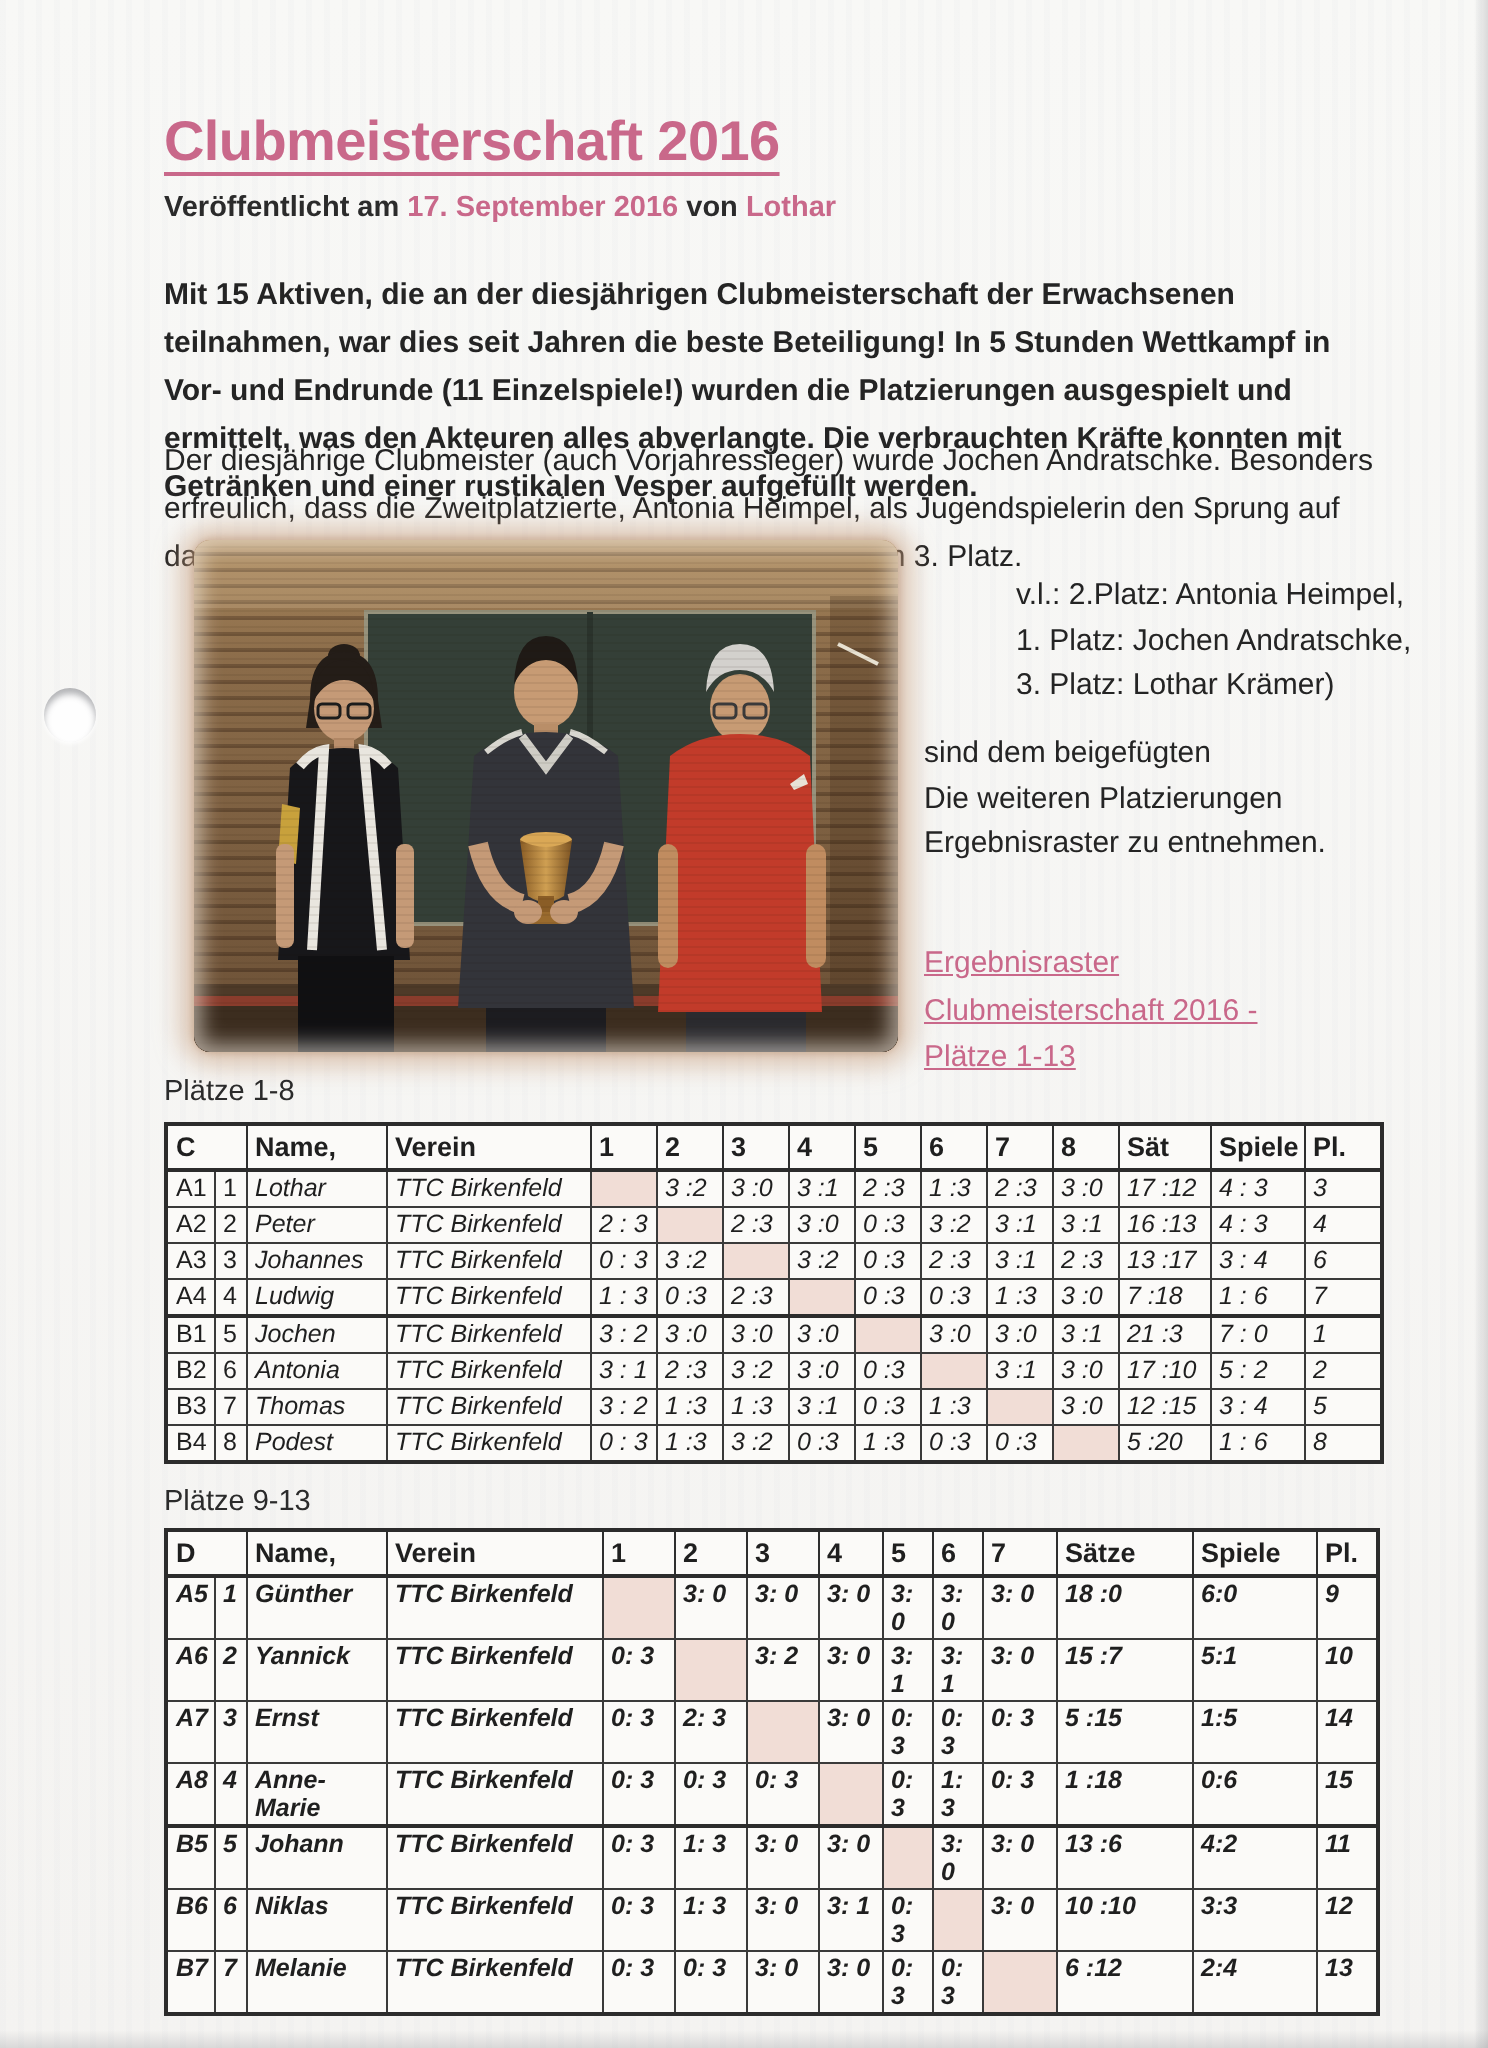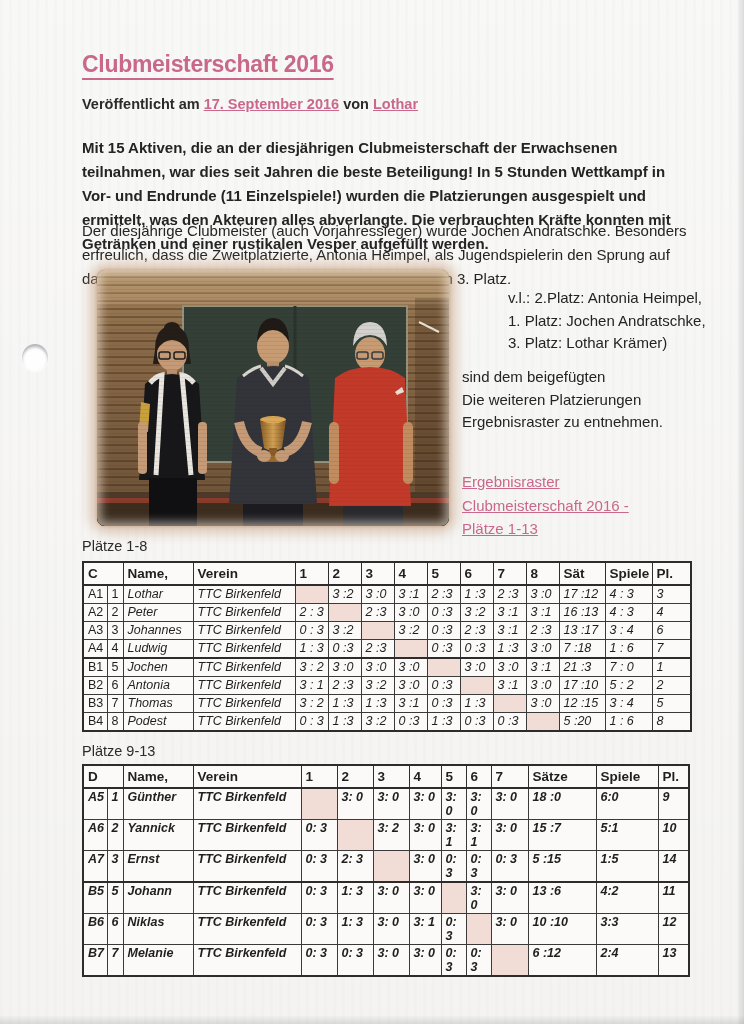--- a/index.html
+++ b/index.html
@@ -20,7 +20,7 @@
   .abs { position:absolute; }
 
   .title {
-    left:82px; top:36px; font-size:23px; font-weight:700; color:#c9688a;
+    left:82px; top:36px; font-size:28px; font-weight:700; color:#c9688a;
     text-decoration:underline; text-decoration-thickness:2px; text-underline-offset:6px;
     letter-spacing:-0.3px;
   }

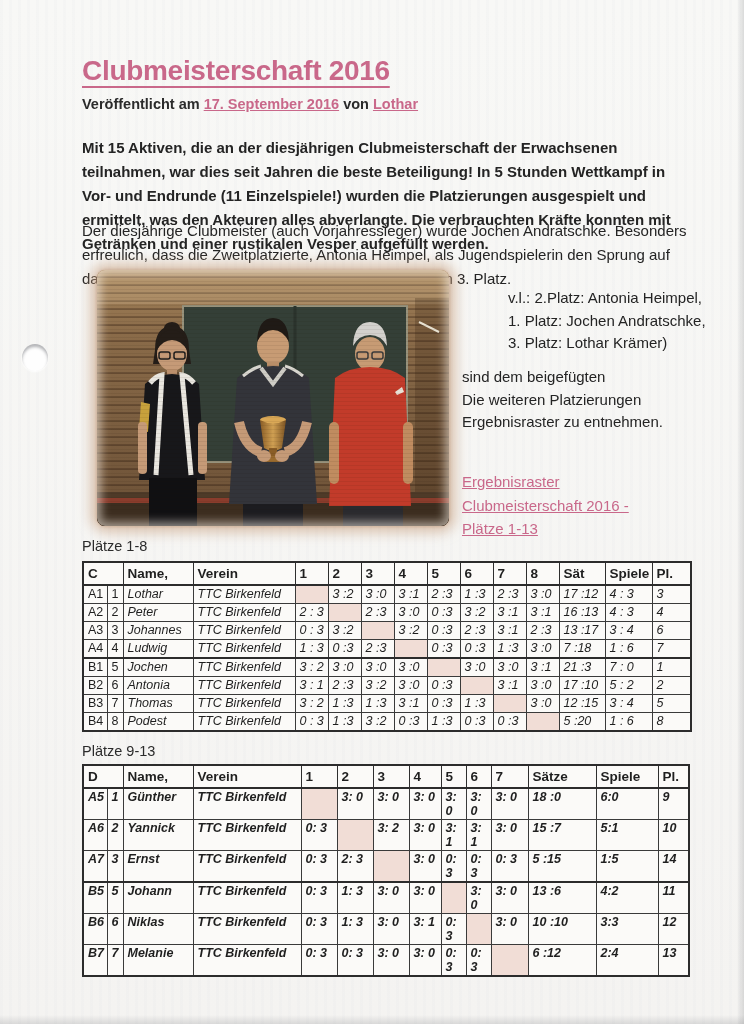--- a/index.html
+++ b/index.html
@@ -25,7 +25,7 @@
     letter-spacing:-0.3px;
   }
   .published { left:82px; top:96px; font-size:14.5px; font-weight:600; color:#2b2b2b; }
-  .plink { color:#c9688a; font-weight:700; text-decoration:underline; cursor:pointer; }
+  .plink { color:#c9688a; font-weight:700; cursor:pointer; }
 
   .para { left:82px; width:616px; font-size:15px; line-height:24px; color:#242424; }
   .p1 { top:121px;font-weight:bold; }

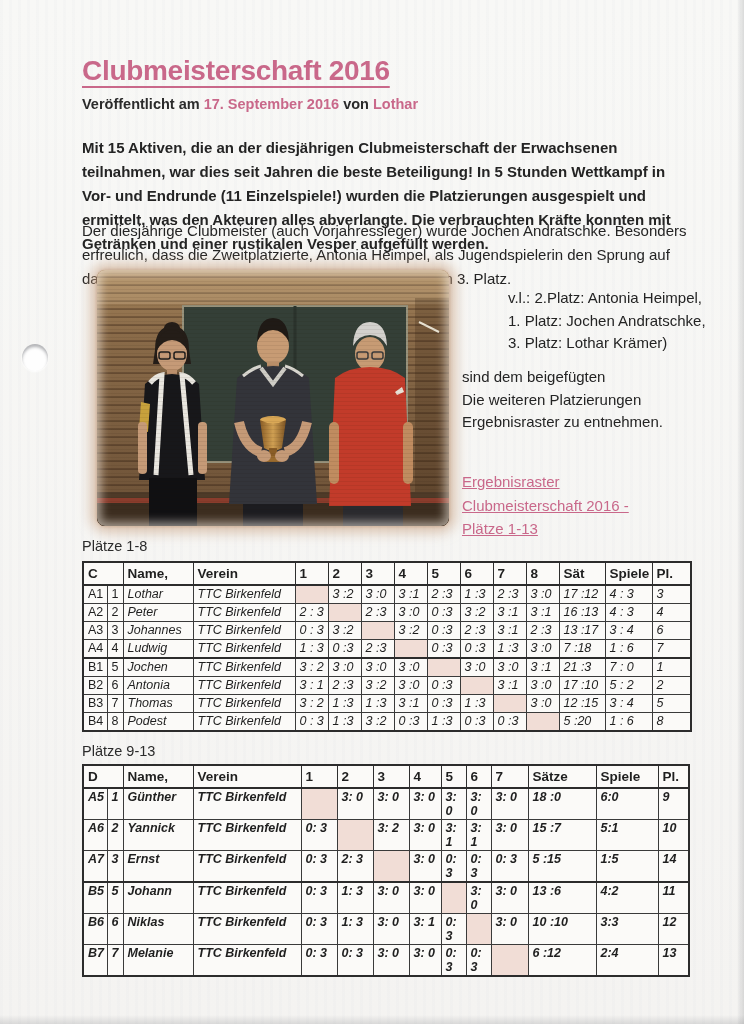--- a/index.html
+++ b/index.html
@@ -445,6 +445,22 @@
             <td>1:5</td>
             <td>14</td>
           </tr>
+          <tr>
+            <td class="idc">A8</td>
+            <td class="numc">4</td>
+            <td>Anne-Marie</td>
+            <td>TTC Birkenfeld</td>
+            <td>0: 3</td>
+            <td>0: 3</td>
+            <td>0: 3</td>
+            <td class="shade"></td>
+            <td>0: 3</td>
+            <td>1: 3</td>
+            <td>0: 3</td>
+            <td>1 :18</td>
+            <td>0:6</td>
+            <td>15</td>
+          </tr>
           <tr class="gsep">
             <td class="idc">B5</td>
             <td class="numc">5</td>

